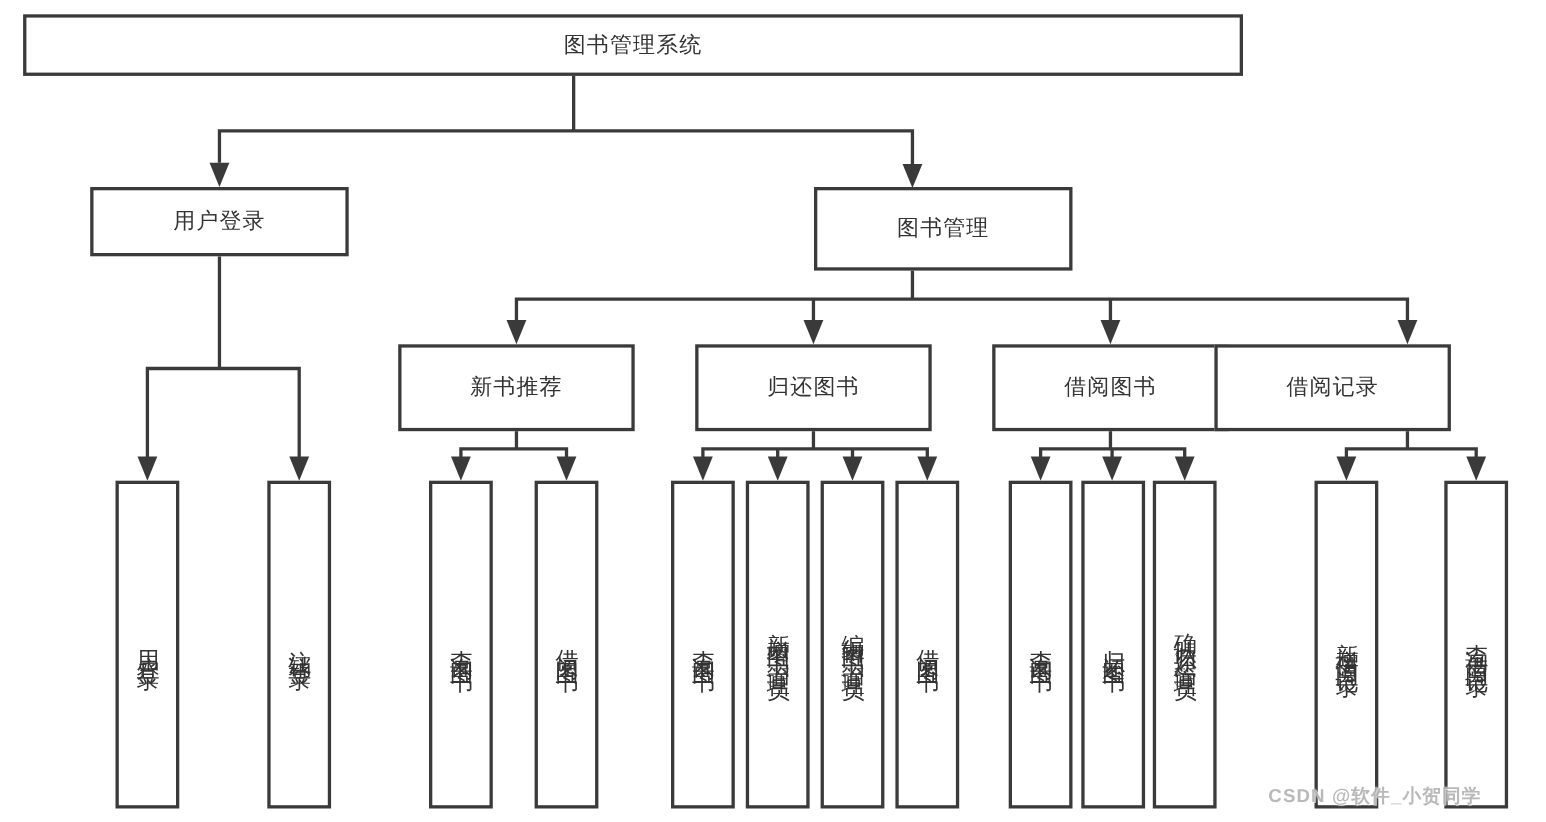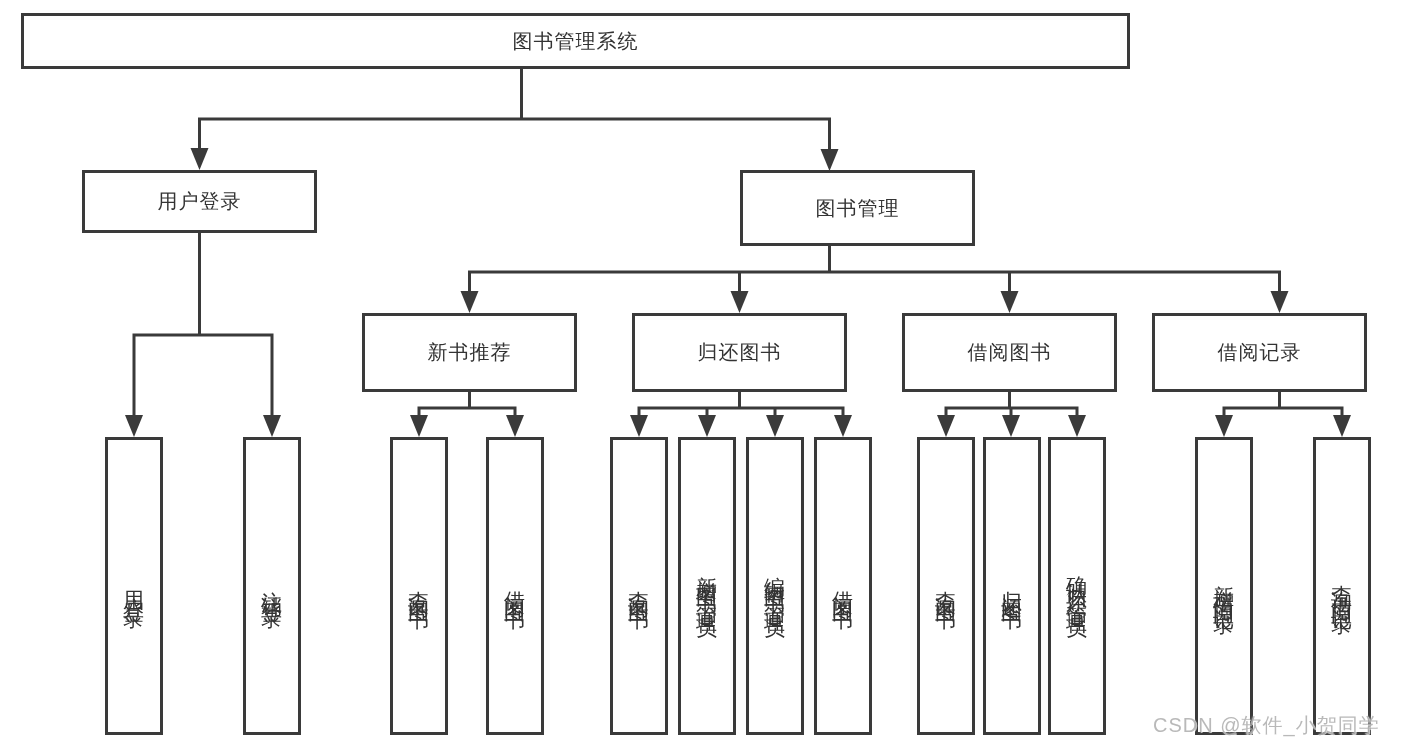--- a/index.html
+++ b/index.html
@@ -50,7 +50,7 @@
   .lvl3-a      { left: 362px; }
   .lvl3-b      { left: 632px; }
   .lvl3-c      { left: 902px; }
-  .lvl3-d      { left: 1152px; }
+  .lvl3-d      { left: 1104px; }
   .leaf        { top: 437px; width: 58px; height: 298px; }
   .leaf-1  { left: 105px; }
   .leaf-2  { left: 243px; }

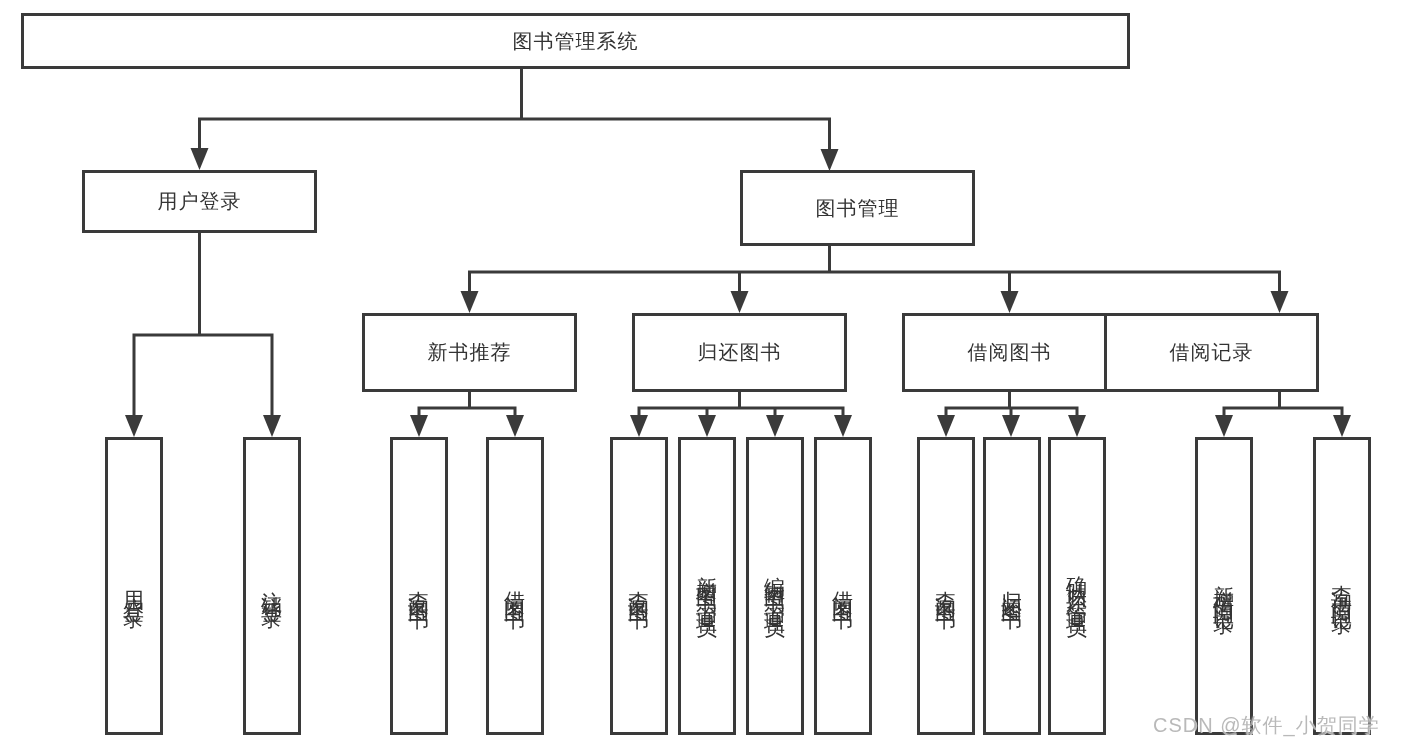--- a/index.html
+++ b/index.html
@@ -69,12 +69,13 @@
     position: absolute;
     left: 1153px;
     top: 712px;
-    font-size: 20px;
+    font-size: 17px;
     letter-spacing: 1px;
     color: rgba(168, 168, 168, 0.8);
     text-shadow: 0 0 2px rgba(255, 255, 255, 0.95), 1px 1px 0 rgba(255, 255, 255, 0.6);
     white-space: nowrap;
     z-index: 10;
+    font-weight: bold;
   }
 </style>
 </head>

